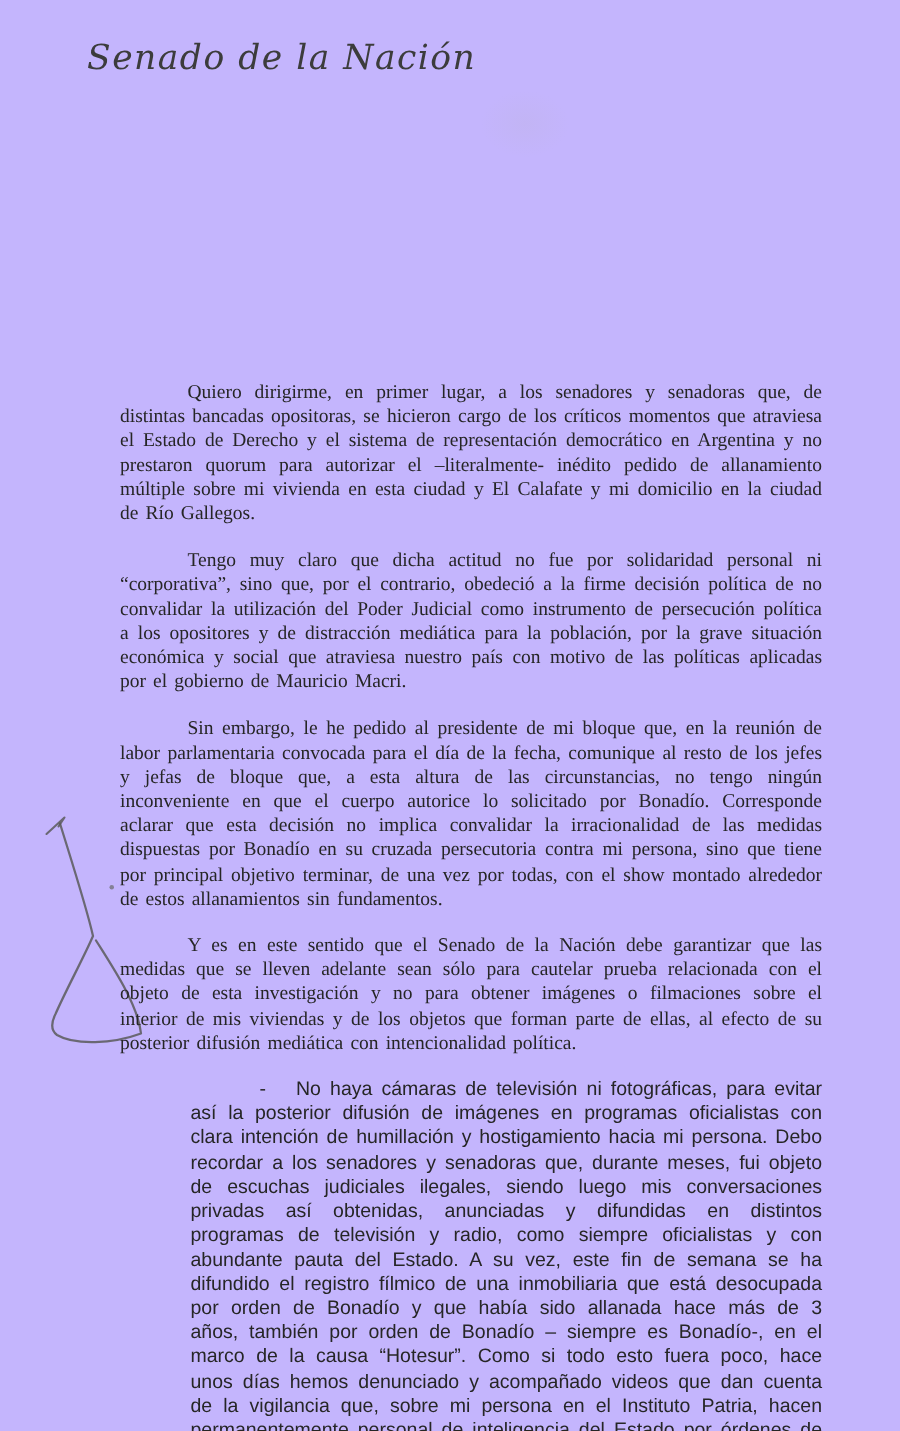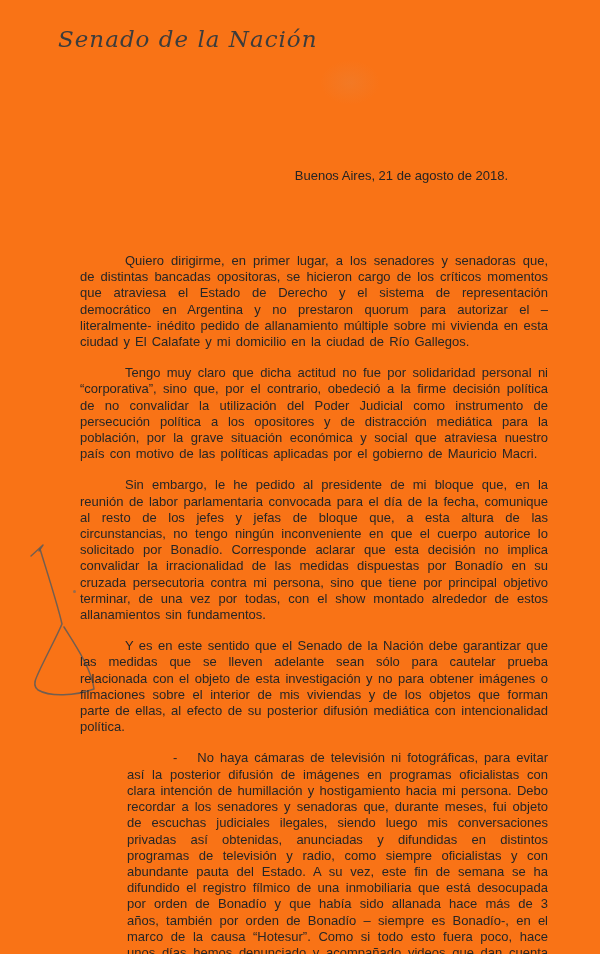--- a/index.html
+++ b/index.html
@@ -11,7 +11,7 @@
     position: relative;
     width: 600px;
     height: 954px;
-    background: #f97316;
+    background: #c4b5fd;
     overflow: hidden;
     font-family: "Liberation Sans", sans-serif;
     color: #262626;

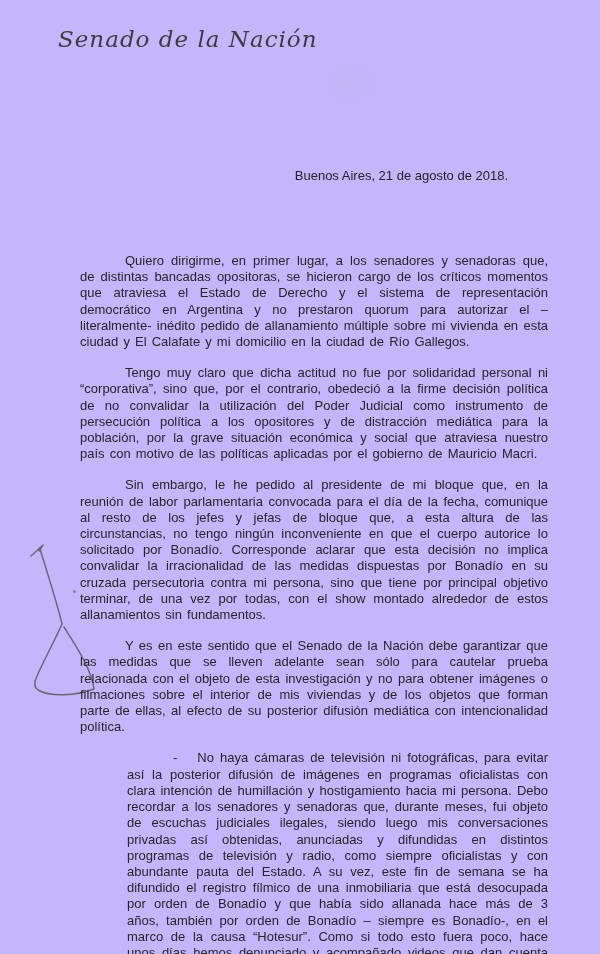--- a/index.html
+++ b/index.html
@@ -93,7 +93,6 @@
 
   <div class="scan-smudge"></div>
 
-  <div class="dateline">Buenos Aires, 21 de agosto de 2018.</div>
 
   <svg class="pen-mark" width="600" height="954" viewBox="0 0 600 954">
     <path d="M 31,556 L 43,545 L 39,551" fill="none" stroke="#5a5a5a" stroke-width="1.4" stroke-linecap="round" stroke-linejoin="round" opacity="0.85"></path>

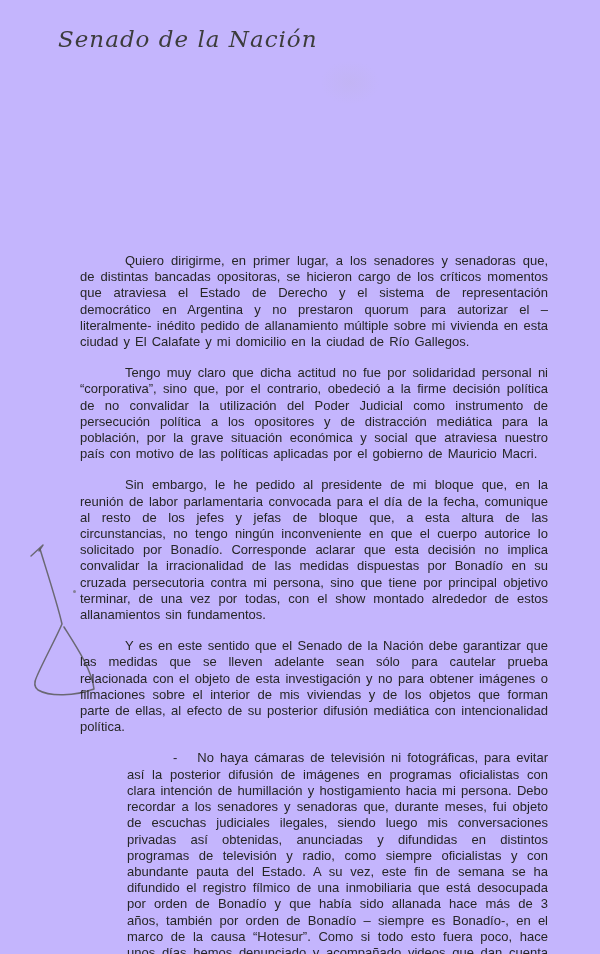--- a/index.html
+++ b/index.html
@@ -48,6 +48,7 @@
   .letter-body p {
     margin: 0 0 15px 0;
     text-indent: 45px;
+    font-family: Liberation Serif, serif;
   }
   .bullet-item {
     margin-left: 47px;

